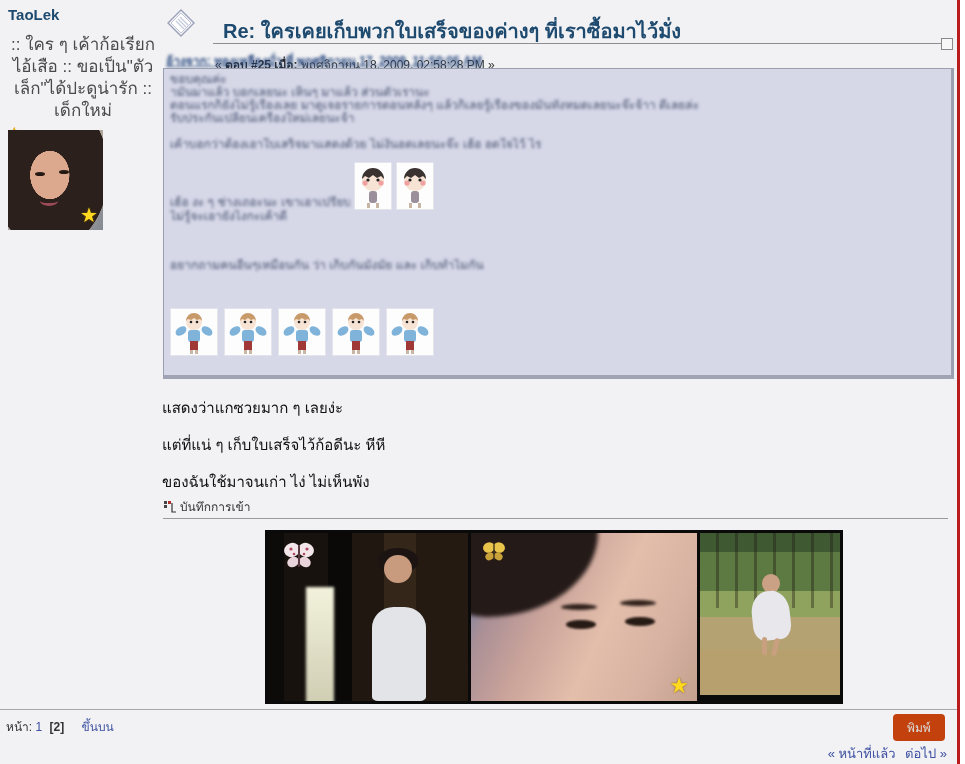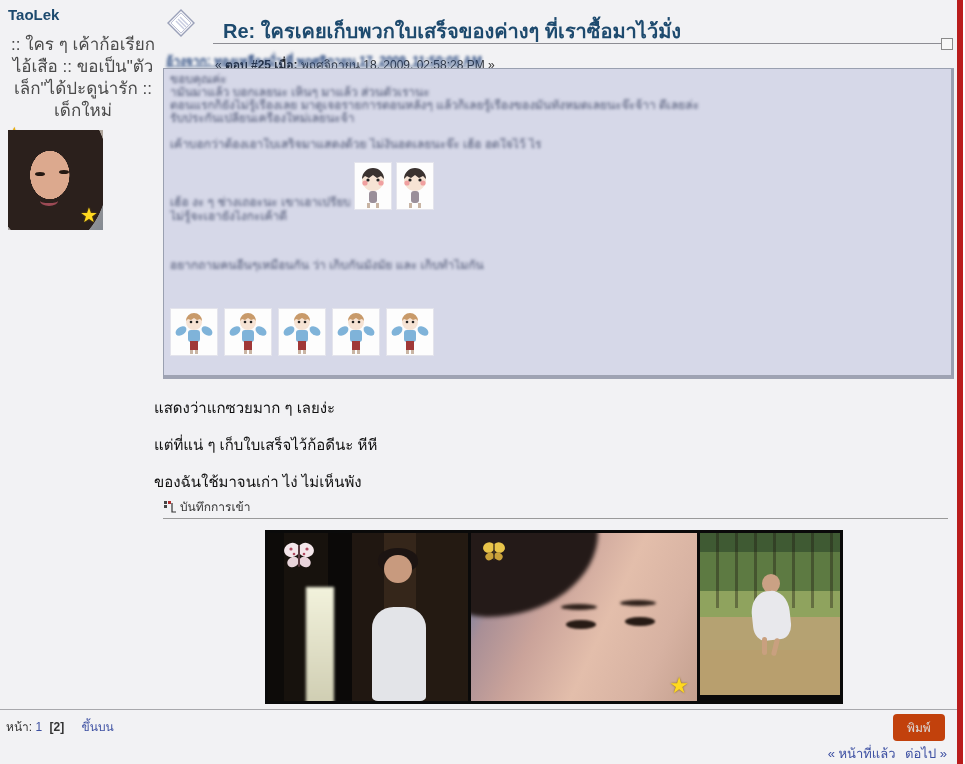--- a/index.html
+++ b/index.html
@@ -5,7 +5,7 @@
   html,body{margin:0;padding:0;background:#ffffff;}
   .page{position:relative;width:965px;height:764px;background:#ffffff;
         font-family:"Liberation Sans","DejaVu Sans",sans-serif;color:#222;overflow:hidden;}
-  .canvas{position:absolute;left:0;top:0;width:957px;height:764px;background:#f2f2f4;border-right:6px solid #b91c1c;}
+  .canvas{position:absolute;left:0;top:0;width:957px;height:764px;background:#f2f2f4;border-right:3px solid #b91c1c;}
 
   
   .poster{position:absolute;left:8px;top:6px;width:150px;}

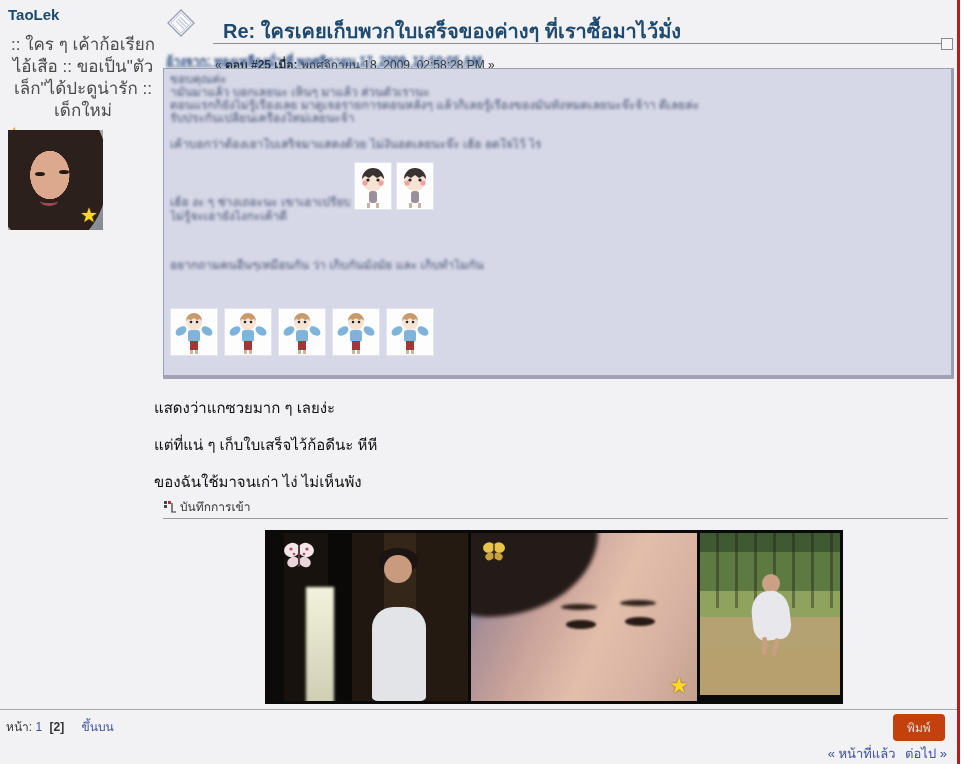--- a/index.html
+++ b/index.html
@@ -48,7 +48,7 @@
   .emorow{margin-top:36px;display:flex;gap:6px;}
 
   
-  .pbody{position:absolute;left:154px;top:392px;width:760px;}
+  .pbody{position:absolute;left:162px;top:392px;width:760px;}
   .pbody p{margin:8px 0 21px 0;font-size:15px;line-height:16px;color:#111;}
   .loggedrow{position:absolute;left:163px;top:497px;width:785px;text-align:left;font-size:12px;color:#333;}
   .loggedrow svg{vertical-align:-3px;margin-right:3px;}

